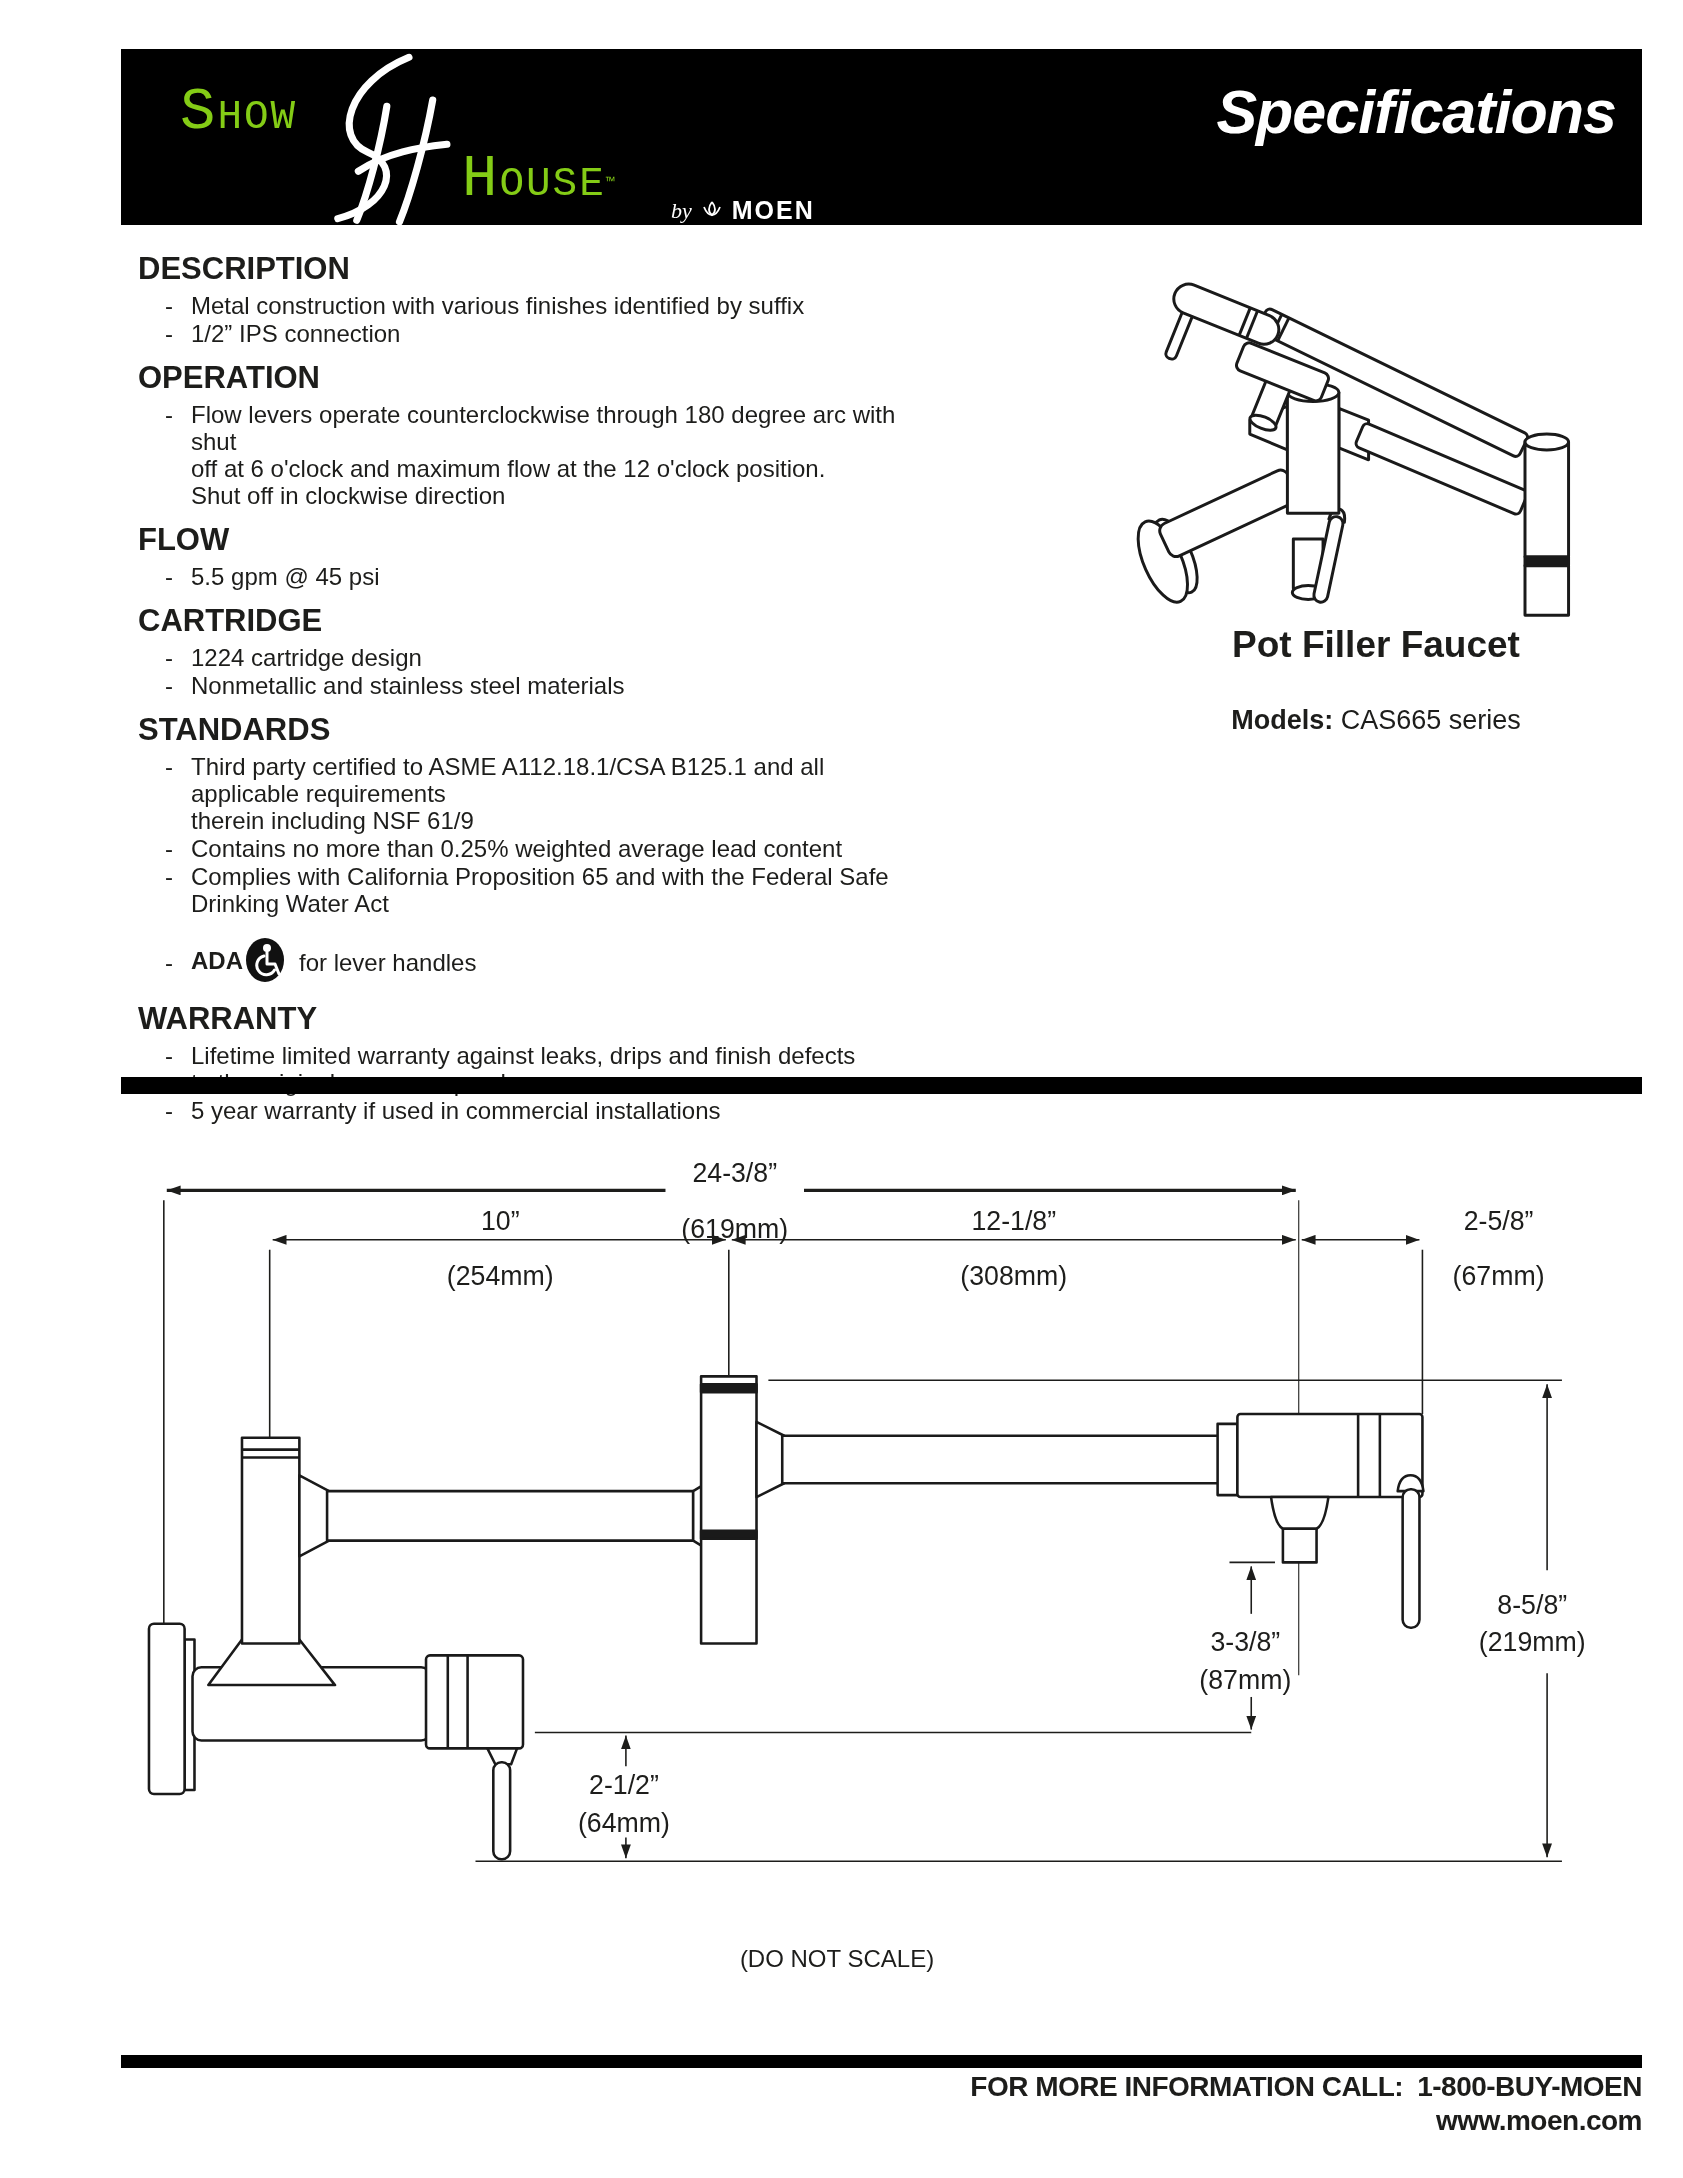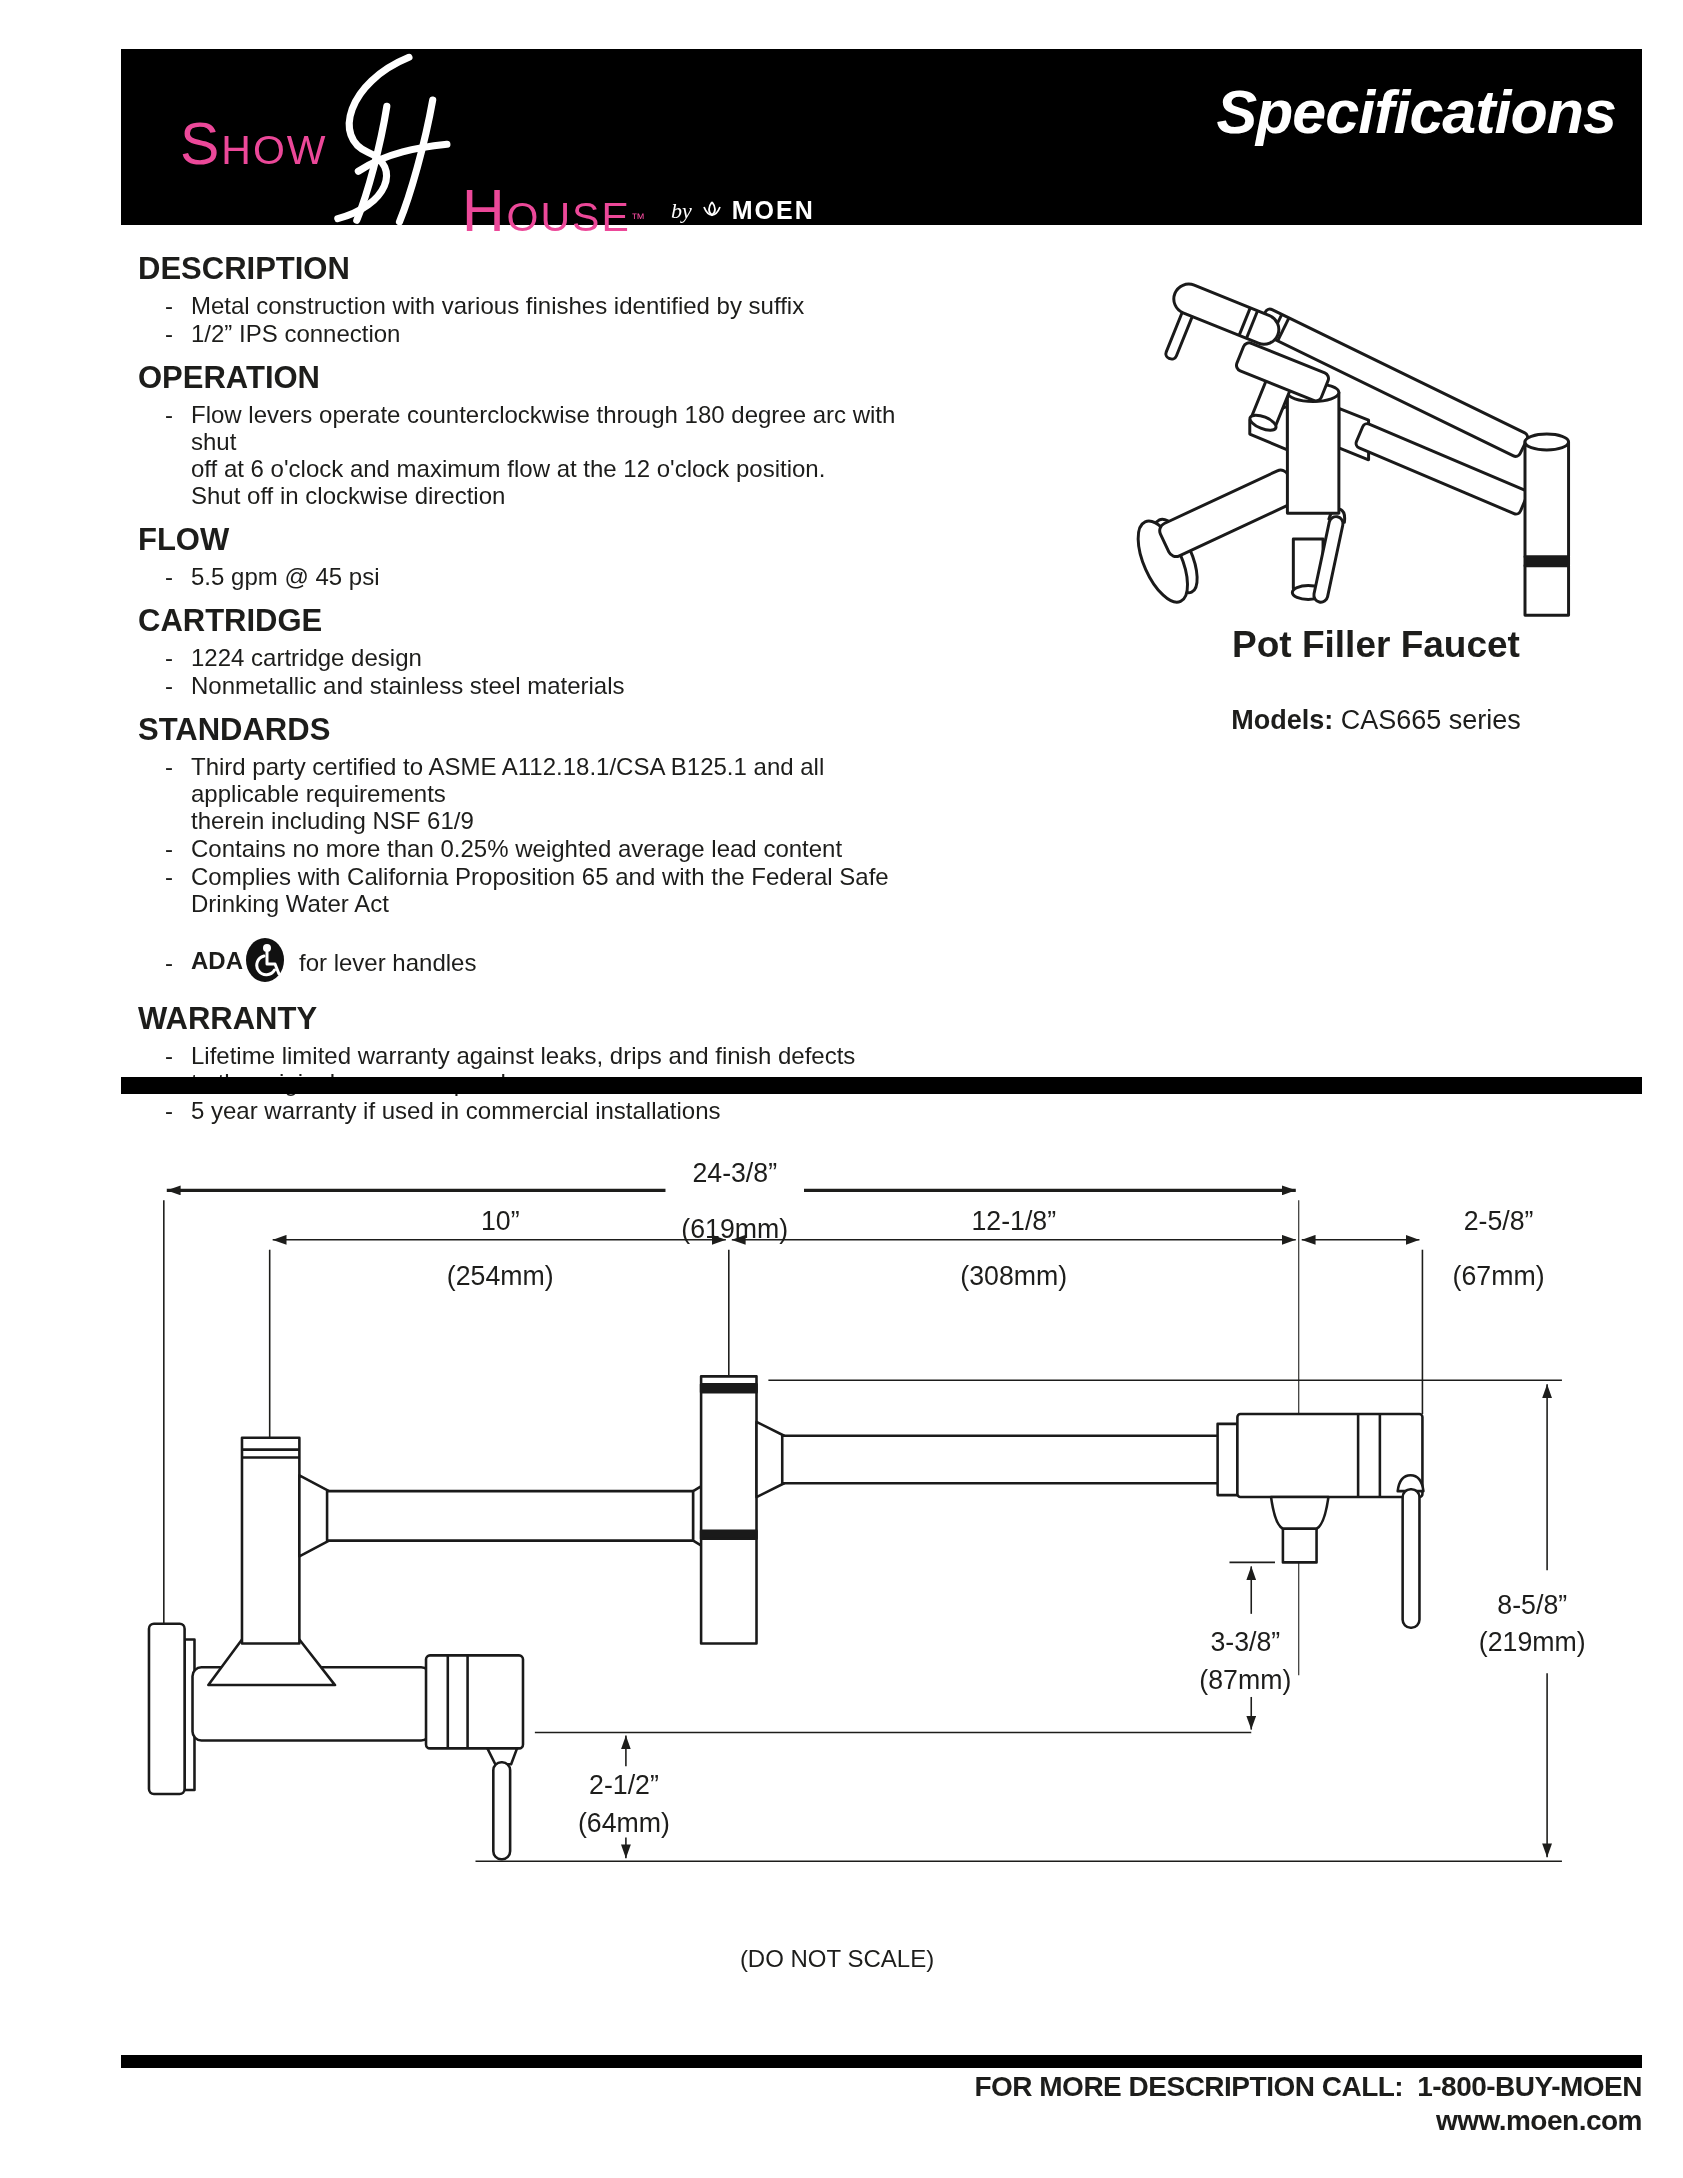--- a/index.html
+++ b/index.html
@@ -7,8 +7,8 @@
         font-family:"Liberation Sans",sans-serif;color:#1d1d1b;}
   
   .header{position:absolute;left:121px;top:49px;width:1521px;height:176px;background:#000;}
-  .logo-show,.logo-house{position:absolute;color:#ec4899;font-family:Liberation Sans, sans-serif;
-        font-variant:small-caps;font-size:59px;line-height:1;letter-spacing:2px;margin-top:32px;}
+  .logo-show,.logo-house{position:absolute;color:#84cc16;font-family:Liberation Mono, monospace;
+        font-variant:small-caps;font-size:59px;line-height:1;letter-spacing:2px;}
   .logo-show{left:59px;top:34px;}
   .logo-house{left:341px;top:101px;}
   .logo-tm{font-size:14px;vertical-align:8px;letter-spacing:0;}

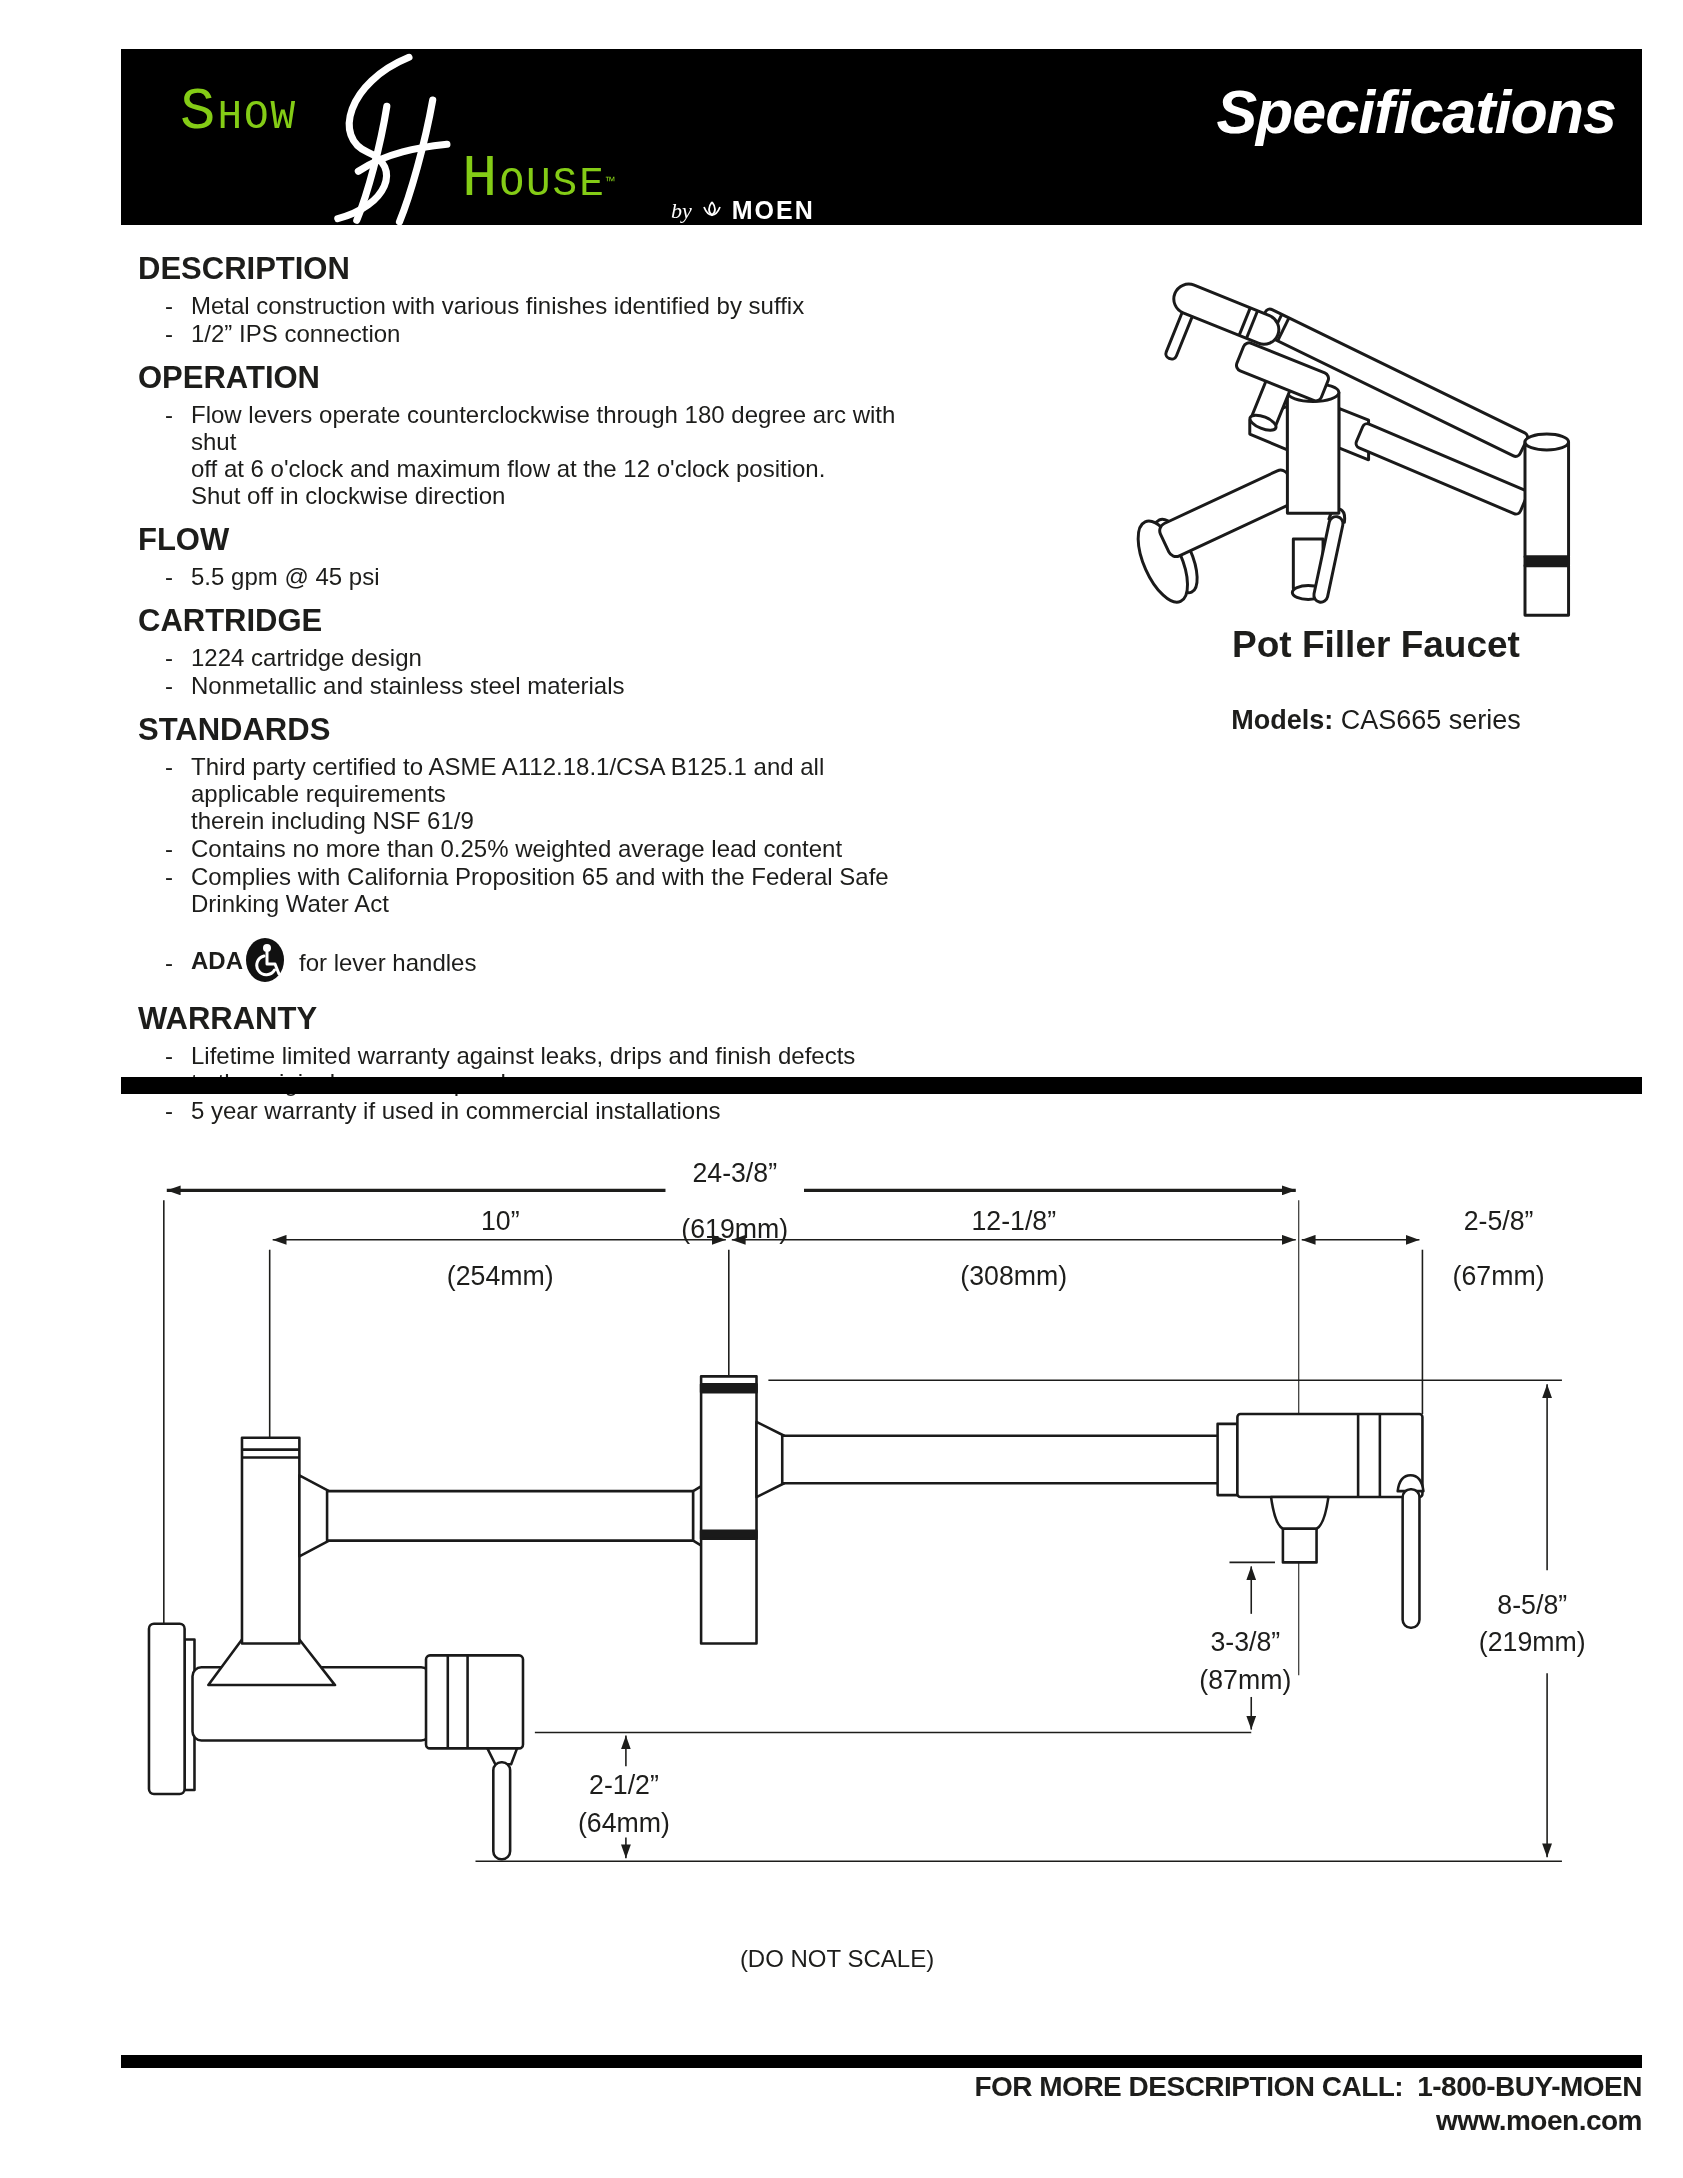--- a/index.html
+++ b/index.html
@@ -311,7 +311,7 @@
   </div>
 
   <div class="footer-bar"></div>
-  <div class="footer-line1"><span>FOR MORE DESCRIPTION CALL:</span><span class="ph">1-800-BUY-MOEN</span></div>
+  <div class="footer-line1"><span>FOR MORE INFORMATION CALL:</span><span class="ph">1-800-BUY-MOEN</span></div>
   <div class="footer-line2">www.moen.com</div>
 
 </div>

